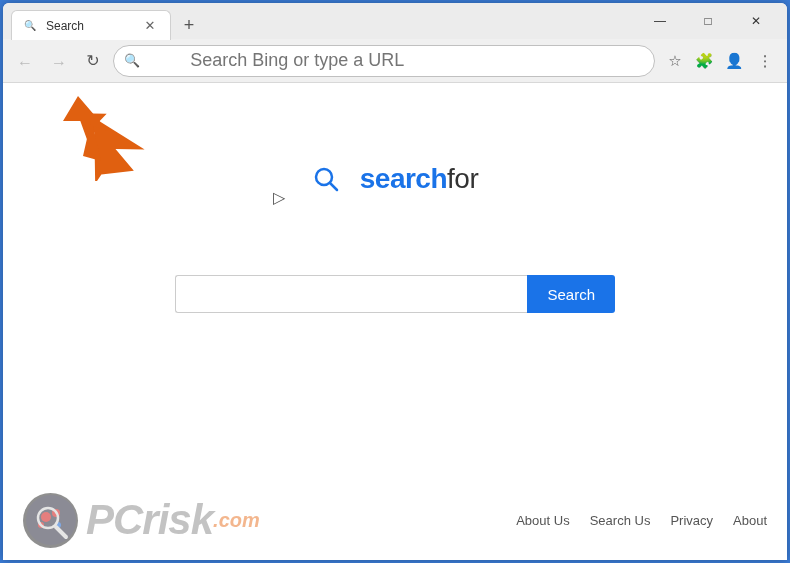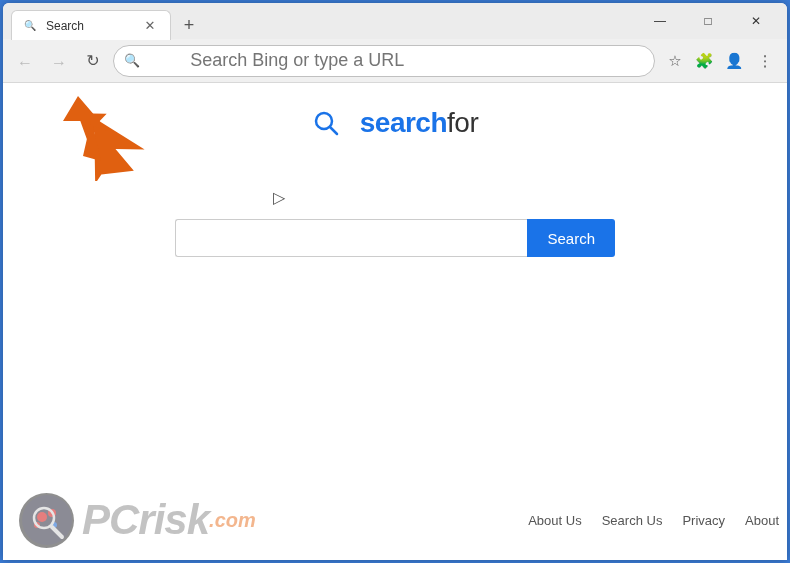--- a/index.html
+++ b/index.html
@@ -199,7 +199,7 @@
 
     
     .logo-area {
-      margin-top: 24px;
+      margin-top: 80px;
       display: flex;
       align-items: center;
       gap: 20px;

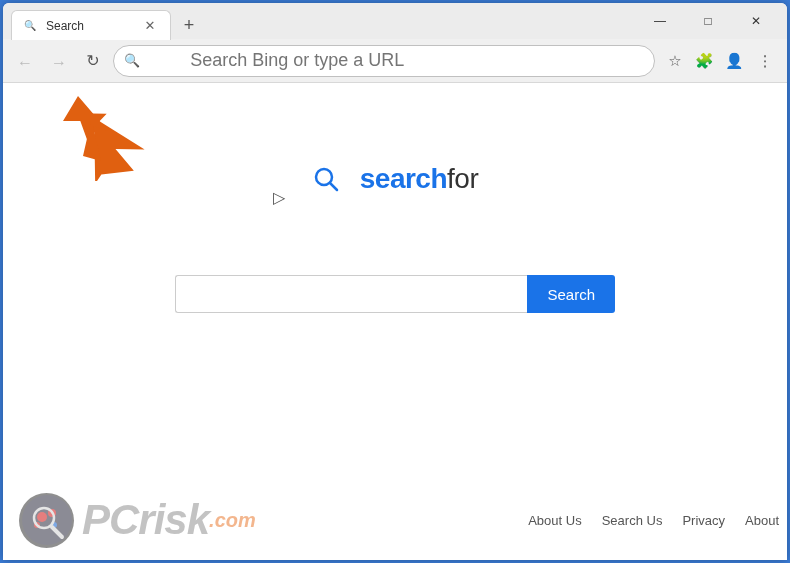--- a/index.html
+++ b/index.html
@@ -262,13 +262,13 @@
     .footer-area {
       position: absolute;
       bottom: 0;
-      left: 8px;
+      left: 0;
       right: 0;
       height: 80px;
       background: rgba(255,255,255,0.85);
       display: flex;
       align-items: center;
-      padding: 0 8px;
+      padding: 0 20px;
     }
     .pcrisk-logo {
       display: flex;

